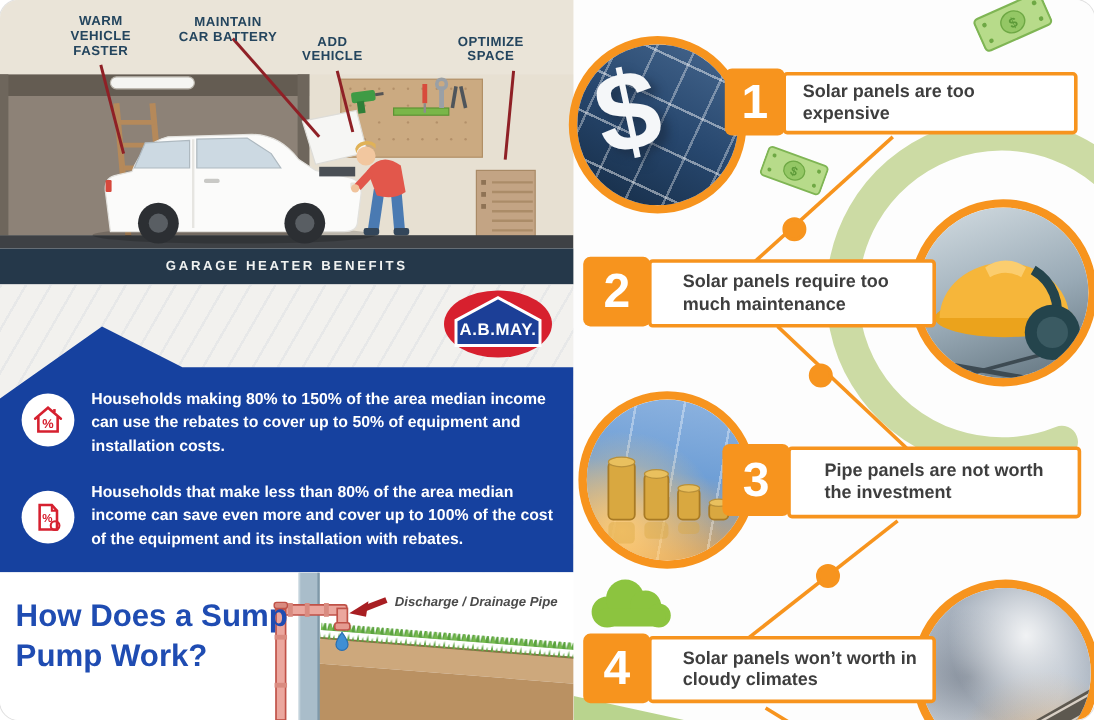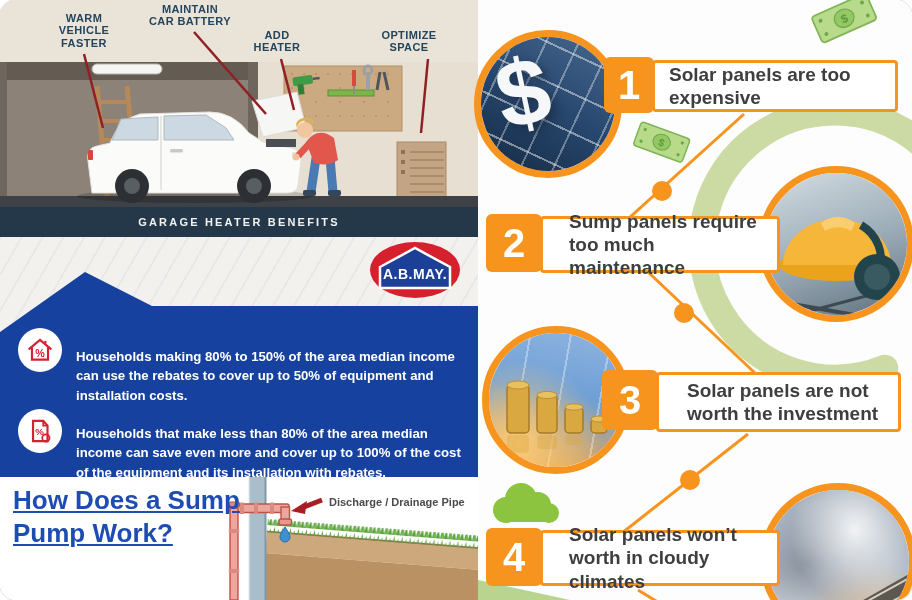--- a/index.html
+++ b/index.html
@@ -196,7 +196,7 @@
       <div class="callout" style="left:84px;top:12px">WARM
 VEHICLE
 FASTER</div>
-      <div class="callout" style="left:190px;top:3px">MAINTAIN
+      <div class="callout" style="left:190px;top:13px">MAINTAIN
 CAR BATTERY</div>
       <div class="callout" style="left:277px;top:29px">ADD
 HEATER</div>

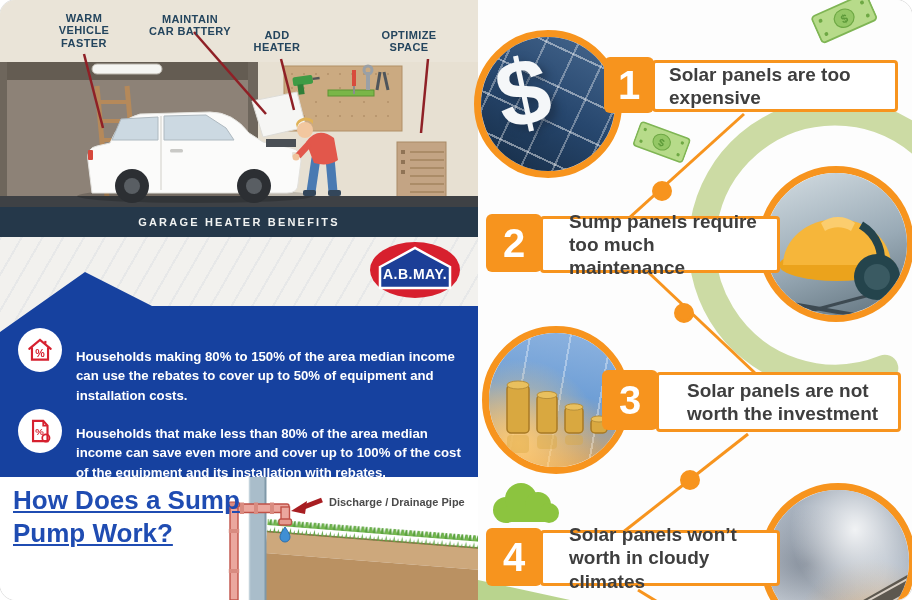--- a/index.html
+++ b/index.html
@@ -199,7 +199,7 @@
       <div class="callout" style="left:190px;top:13px">MAINTAIN
 CAR BATTERY</div>
       <div class="callout" style="left:277px;top:29px">ADD
-HEATER</div>
+VEHICLE</div>
       <div class="callout" style="left:409px;top:29px">OPTIMIZE
 SPACE</div>
 

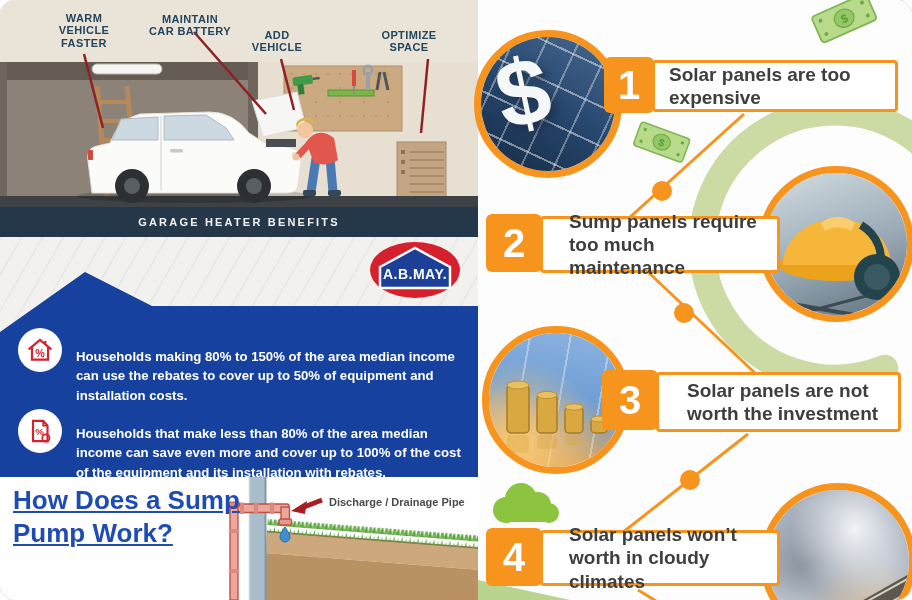--- a/index.html
+++ b/index.html
@@ -36,7 +36,7 @@
           font-size:40px;display:flex;align-items:center;justify-content:center;z-index:5;}
   .myth-box{position:absolute;background:#fff;border:3px solid #f7941e;border-radius:4px;
           display:flex;align-items:center;box-sizing:border-box;z-index:4;
-          color:#3e3e3e;font-size:19px;font-weight:700;line-height:1.22;}
+          color:#3e3e3e;font-size:15px;font-weight:700;line-height:1.22;}
   .bill{position:absolute;z-index:2;}
   .photo-solar{position:absolute;inset:0;
       background:

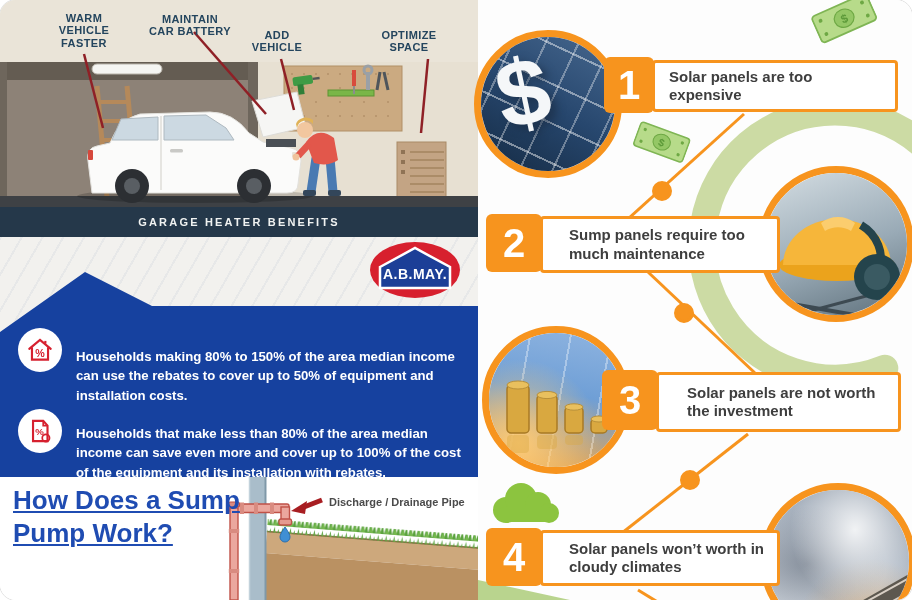--- a/index.html
+++ b/index.html
@@ -397,7 +397,7 @@
 
     <div class="num-sq" style="left:8px;top:214px;width:56px;height:58px">2</div>
     <div class="myth-box" style="left:62px;top:216px;width:240px;height:57px;padding-left:26px;padding-right:8px">
-      <span>Sump panels require too much maintenance</span>
+      <span>Solar panels require too much maintenance</span>
     </div>
 
     <div class="num-sq" style="left:124px;top:370px;width:56px;height:60px">3</div>

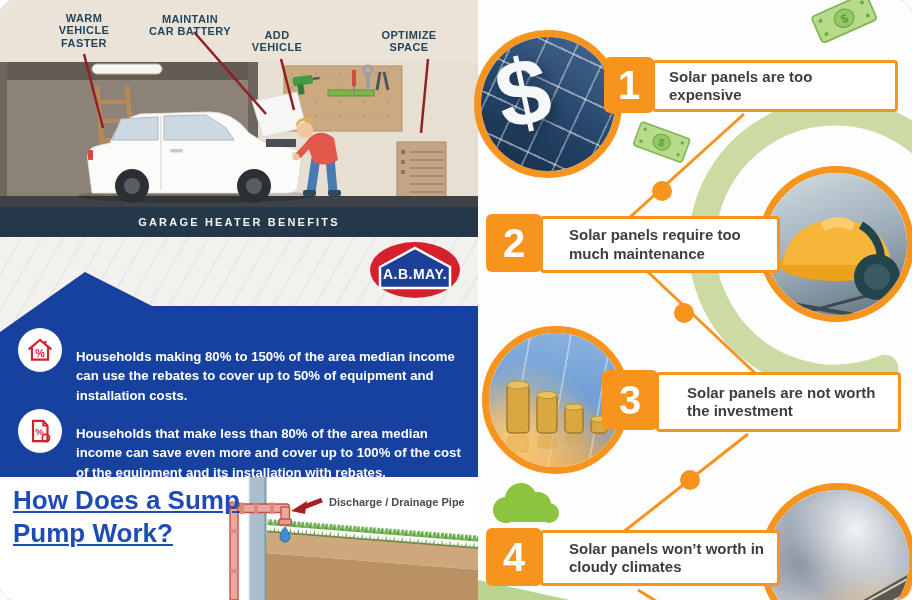--- a/index.html
+++ b/index.html
@@ -19,7 +19,7 @@
   .rebate{position:absolute;left:0;top:237px;width:478px;height:240px;background:#f2f1ee;
           background-image:repeating-linear-gradient(120deg,rgba(203,209,218,.28) 0 2px,transparent 2px 18px);}
   .rebate-item-text{position:absolute;left:76px;width:392px;color:#fff;font-size:13.2px;
-          font-weight:600;line-height:1.47;margin-top:24px;}
+          font-weight:600;line-height:1.47;}
   .icon-circle{position:absolute;left:18px;width:44px;height:44px;border-radius:50%;background:#fff;
           display:flex;align-items:center;justify-content:center;}
 

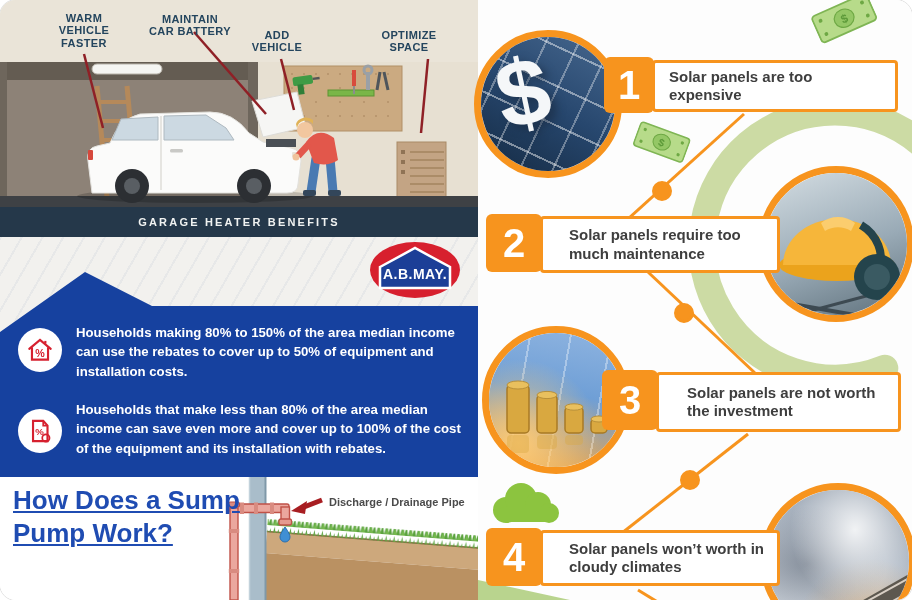--- a/index.html
+++ b/index.html
@@ -402,7 +402,7 @@
 
     <div class="num-sq" style="left:124px;top:370px;width:56px;height:60px">3</div>
     <div class="myth-box" style="left:178px;top:372px;width:245px;height:60px;padding-left:28px;padding-right:8px">
-      <span>Solar panels are not worth the investment</span>
+      <span>Pipe panels are not worth the investment</span>
     </div>
 
     <div class="num-sq" style="left:8px;top:528px;width:56px;height:58px">4</div>

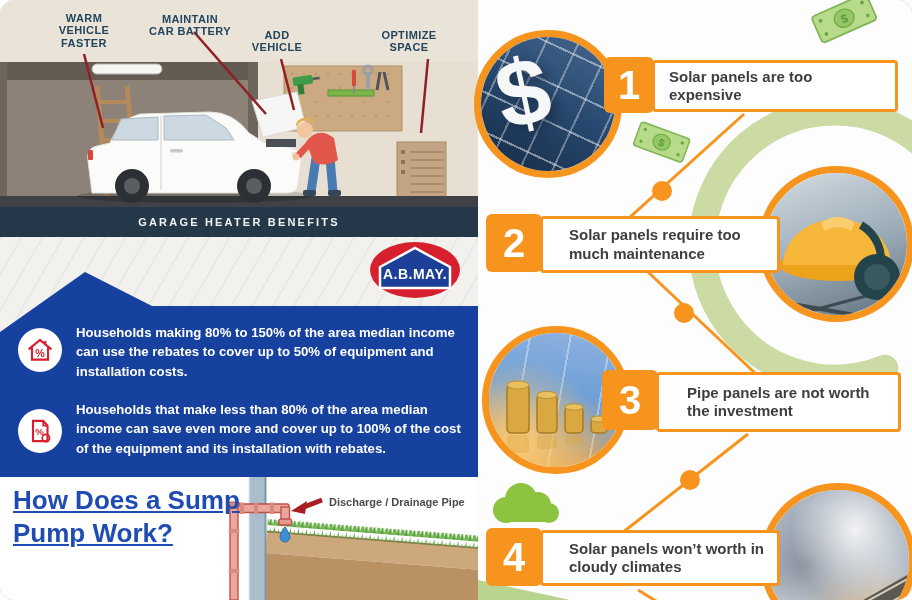--- a/index.html
+++ b/index.html
@@ -24,8 +24,8 @@
           display:flex;align-items:center;justify-content:center;}
 
   .sump{position:absolute;left:0;top:477px;width:478px;height:123px;background:#ffffff;}
-  .sump-heading{position:absolute;left:13px;top:7px;width:232px;color:#1f4cb2;
-          font-size:26px;font-weight:800;line-height:1.25;text-decoration:underline;}
+  .sump-heading{position:absolute;left:13px;top:20px;width:232px;color:#1f4cb2;
+          font-size:26px;font-weight:800;line-height:1.25;}
   .pipe-label{position:absolute;left:329px;top:19px;font-size:11px;font-weight:700;color:#4b4b4b;}
 
   

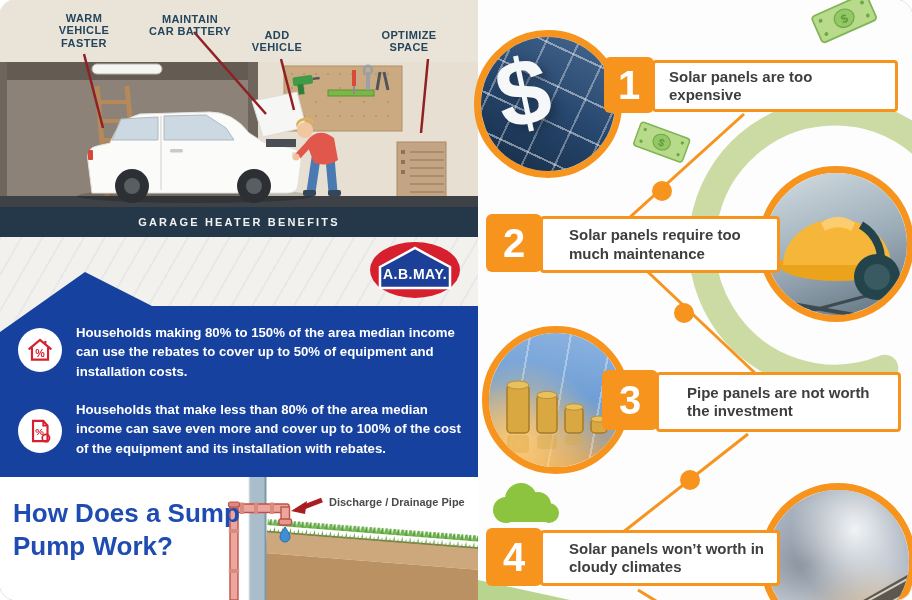--- a/index.html
+++ b/index.html
@@ -26,7 +26,7 @@
   .sump{position:absolute;left:0;top:477px;width:478px;height:123px;background:#ffffff;}
   .sump-heading{position:absolute;left:13px;top:20px;width:232px;color:#1f4cb2;
           font-size:26px;font-weight:800;line-height:1.25;}
-  .pipe-label{position:absolute;left:329px;top:19px;font-size:11px;font-weight:700;color:#4b4b4b;}
+  .pipe-label{position:absolute;left:329px;top:19px;font-size:11px;font-weight:700;color:#4b4b4b;font-style:italic;}
 
   
   .right-half{position:absolute;left:478px;top:0;width:434px;height:600px;background:#fdfdfd;}

